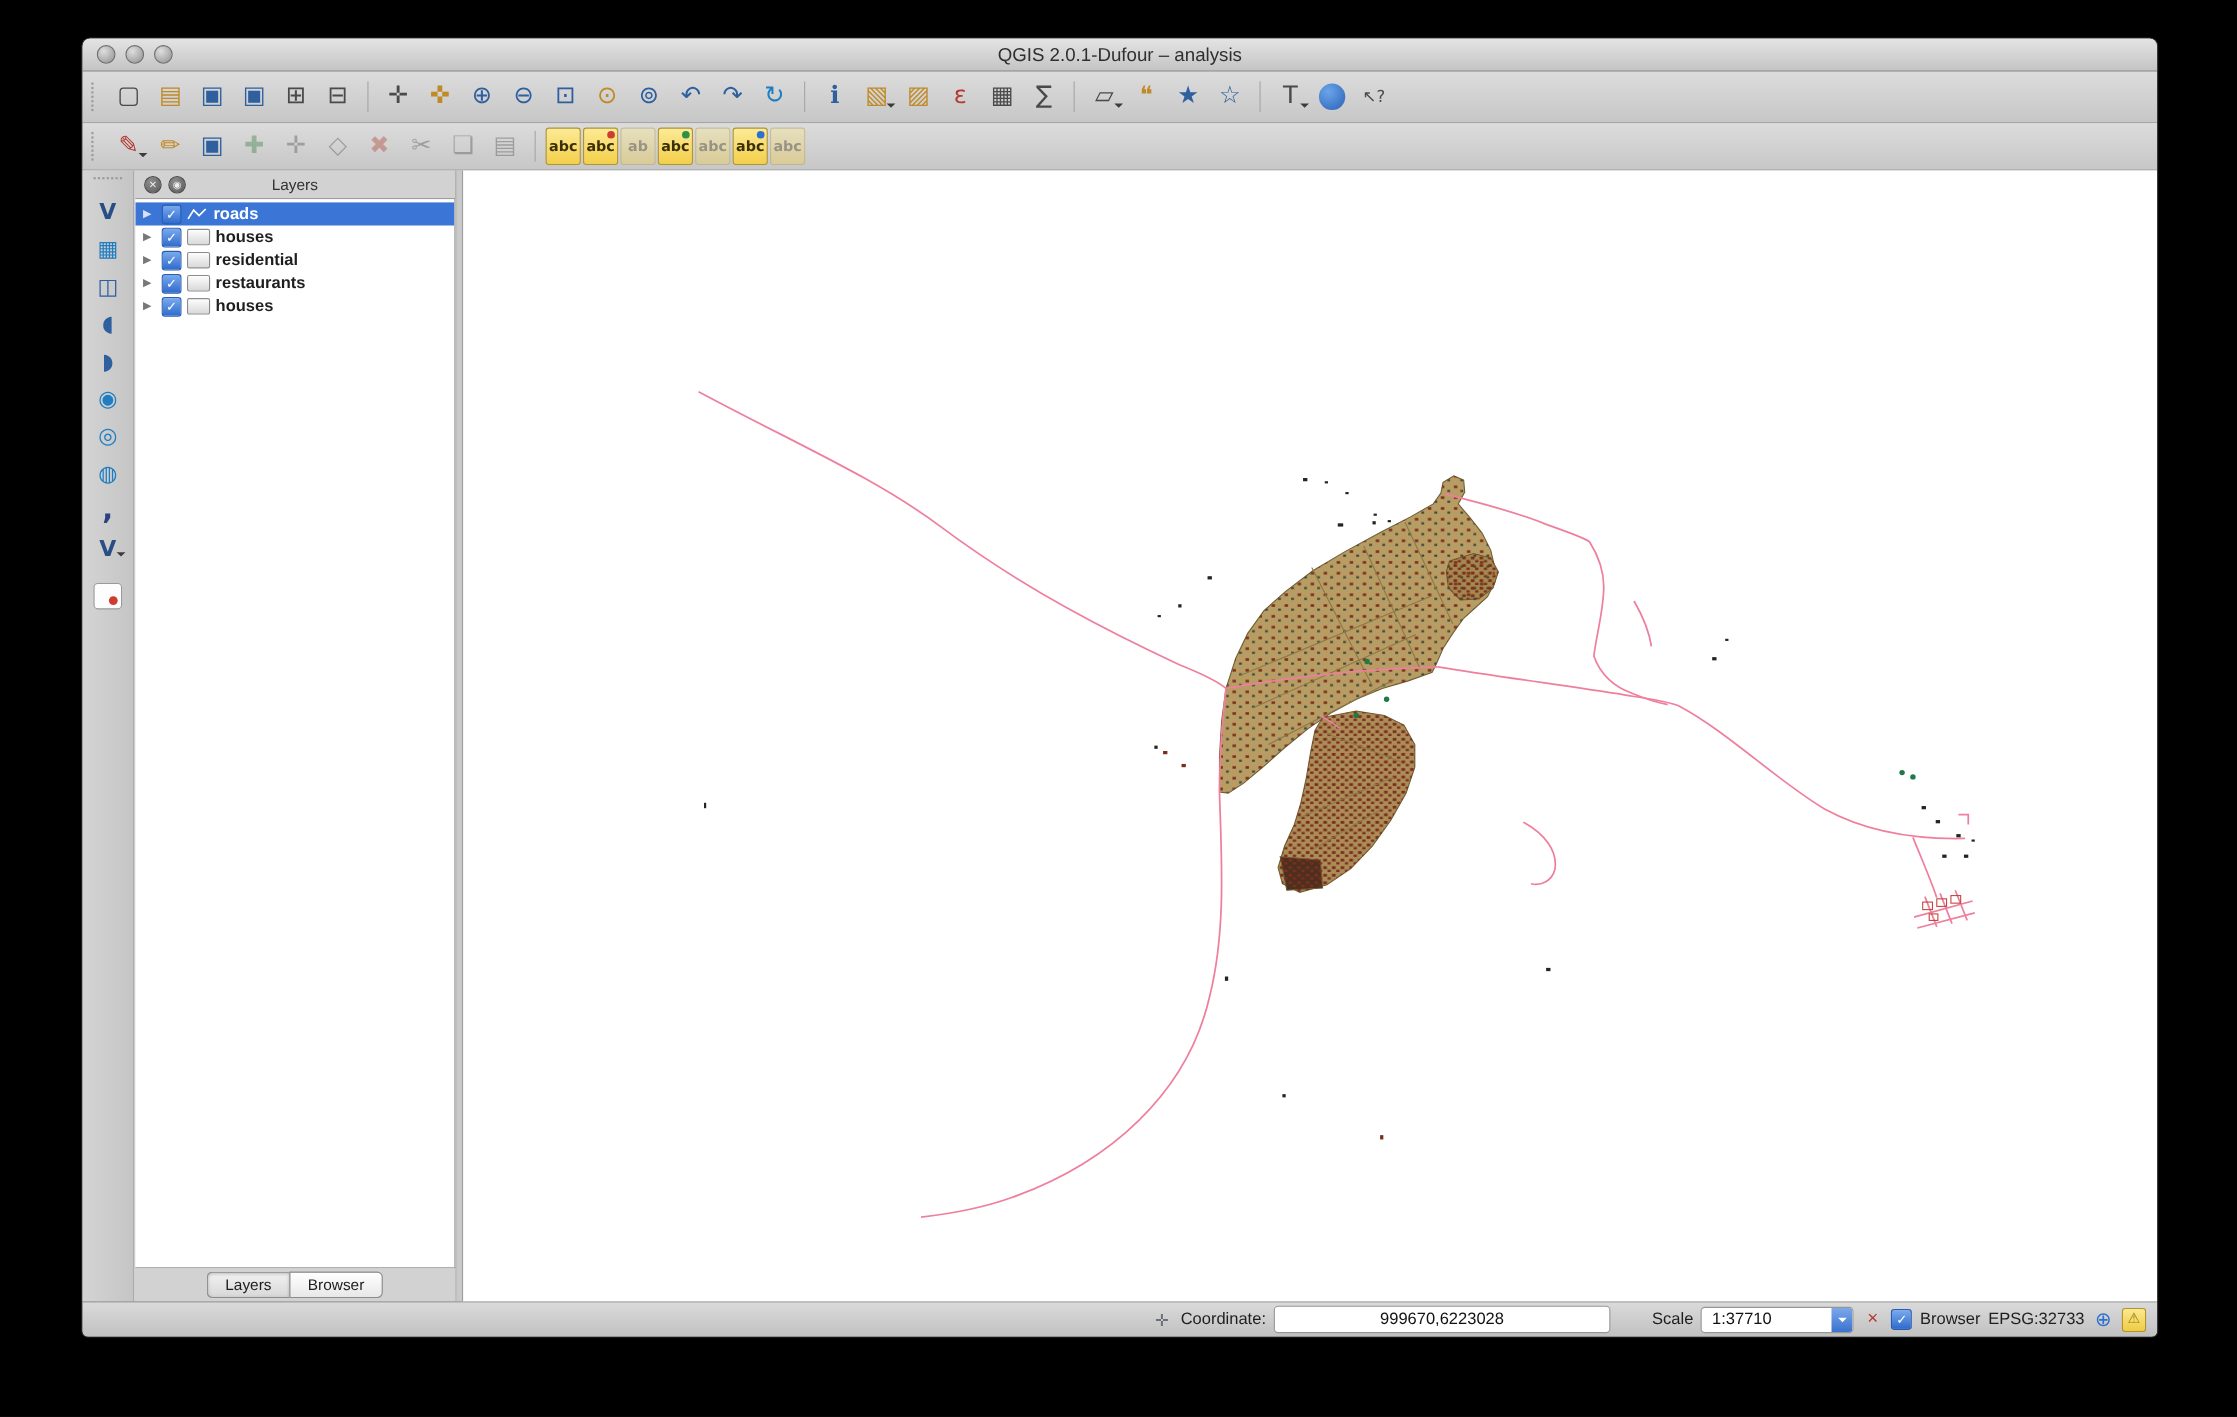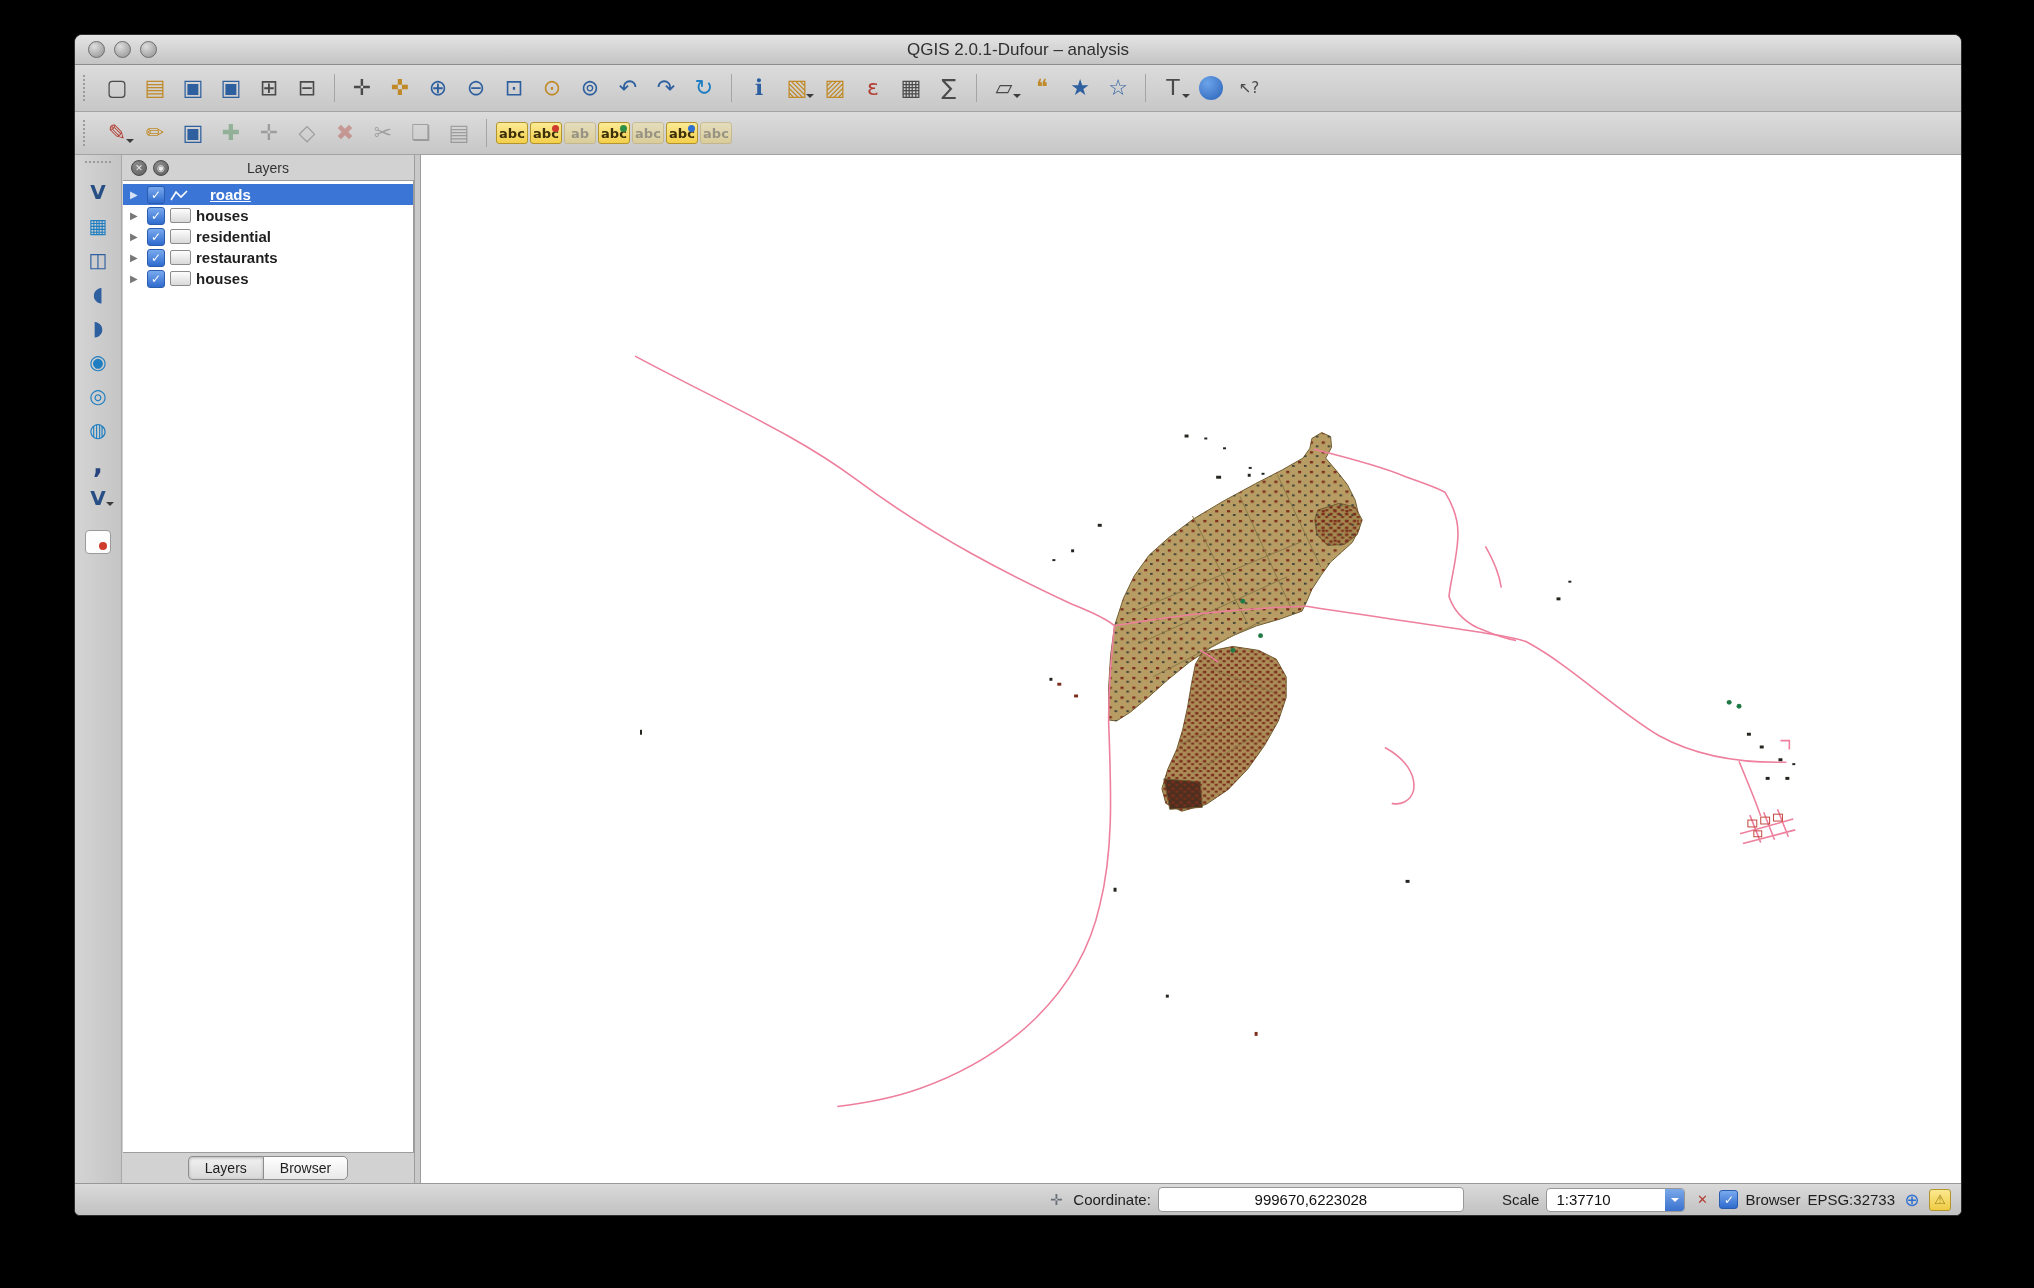--- a/index.html
+++ b/index.html
@@ -27,7 +27,7 @@
   .dd::after{content:"";position:absolute;right:1px;bottom:3px;border:4px solid transparent;border-top-color:#3c3c3c;}
   .dis{opacity:.38;}
   .abc{font-size:13px;font-weight:bold;color:#3c3008;background:linear-gradient(#fcea95,#f3cf4a);border:1px solid #b2952f;border-radius:3px;
-       width:32px;height:22px;}
+       width:32px;height:34px;}
   .dot-r::before,.dot-g::before,.dot-b::before{content:"";position:absolute;width:7px;height:7px;border-radius:50%;right:2px;top:2px;}
   .dot-r::before{background:#cf3b2d;} .dot-g::before{background:#2f8f46;} .dot-b::before{background:#2f6fd0;}
   

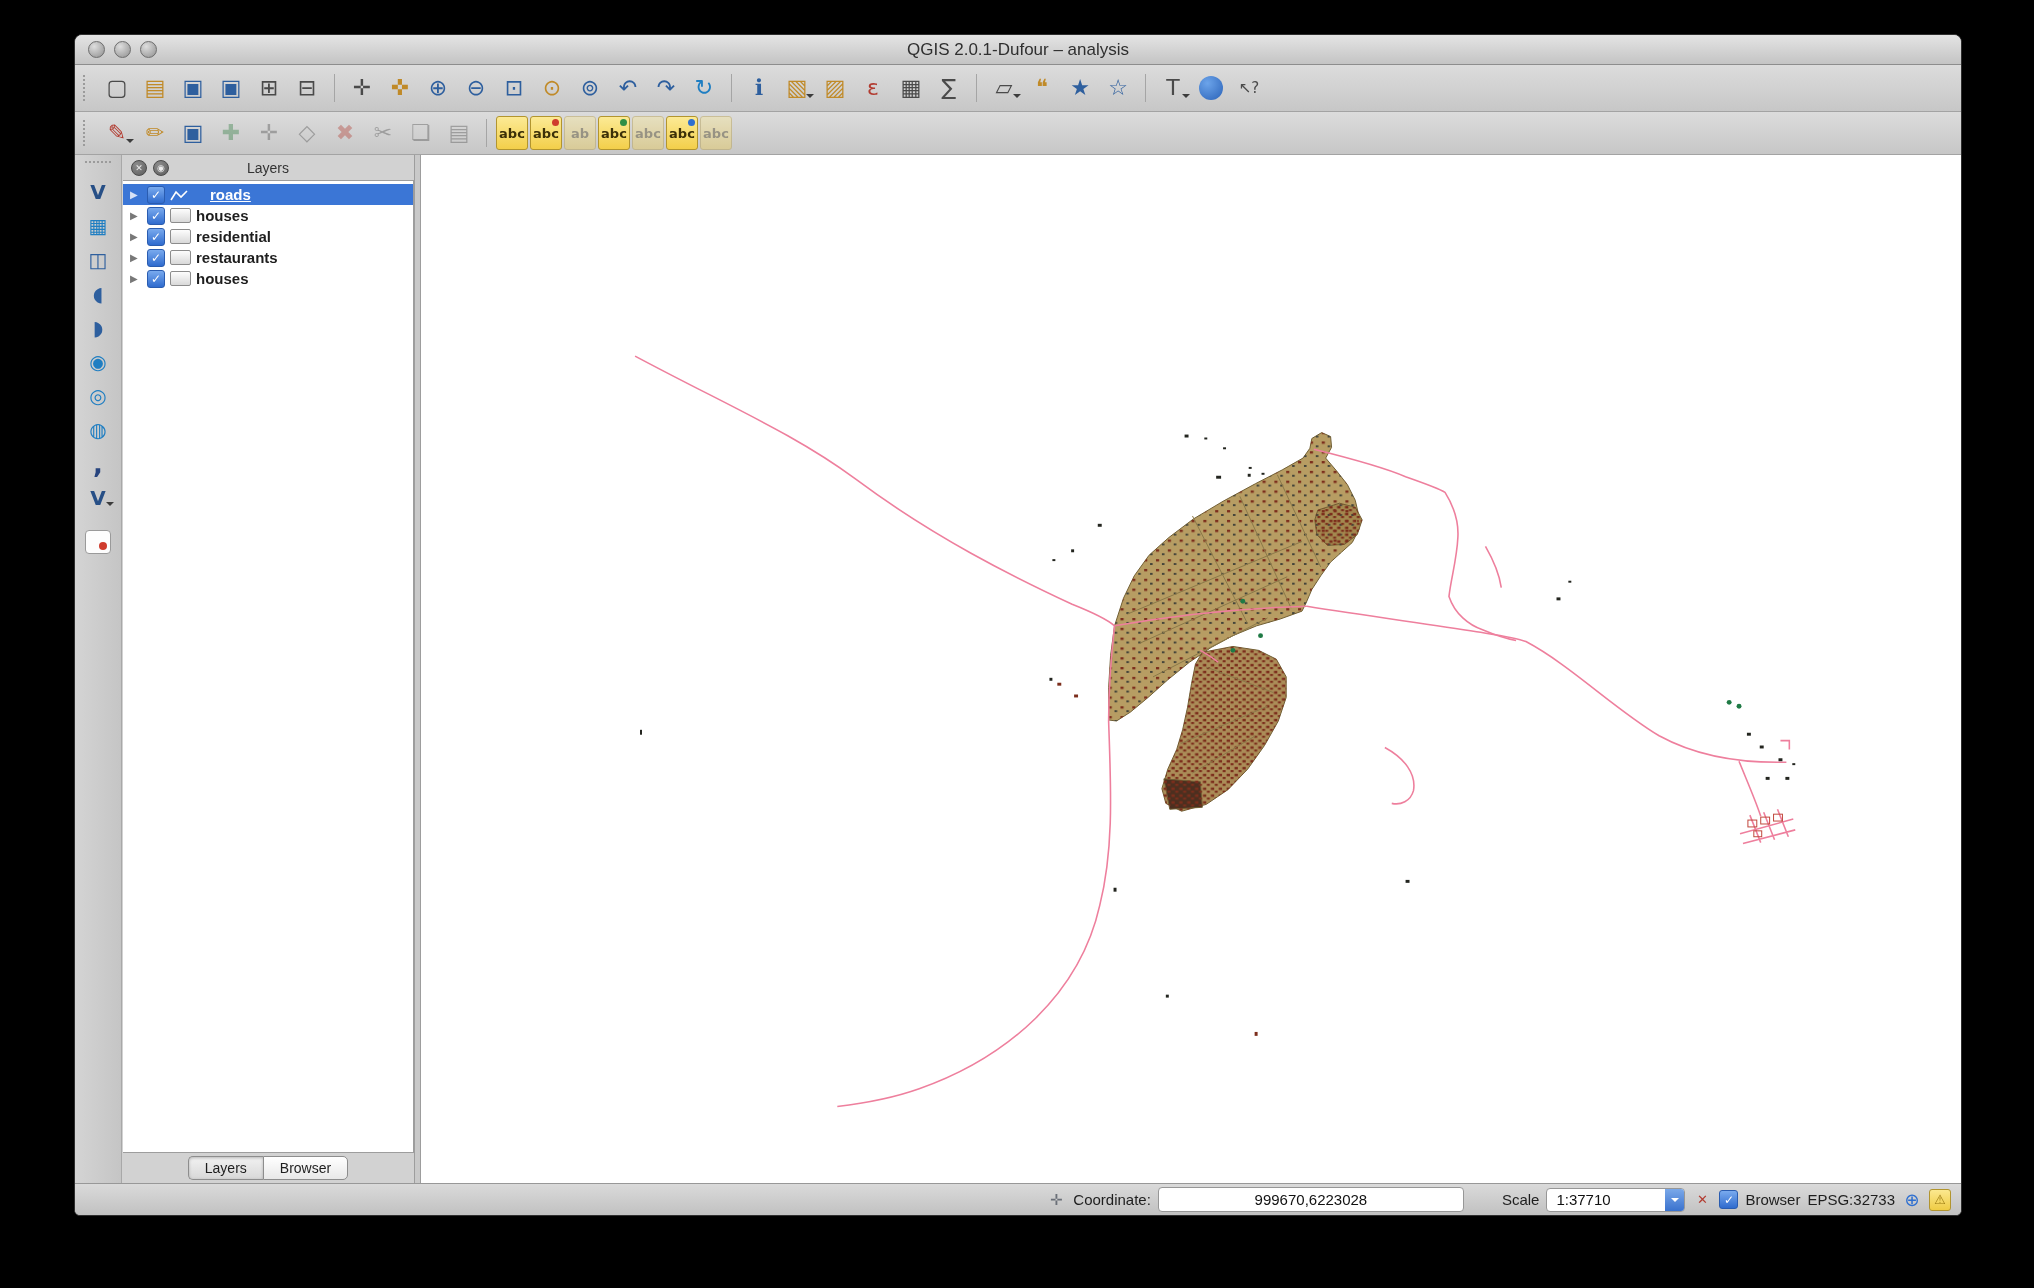--- a/index.html
+++ b/index.html
@@ -51,7 +51,7 @@
   .tree{flex:1;background:#fff;border:1px solid #9d9d9d;border-left:none;margin-left:1px;padding-top:3px;overflow:hidden;}
   .lrow{height:21px;display:flex;align-items:center;gap:5px;padding-left:7px;font-size:15px;font-weight:bold;color:#1e1e1e;}
   .lrow.sel{background:#3b76d6;color:#fff;}
-  .lrow.sel .llabel{text-decoration:underline;margin-left:16px;}
+  .lrow.sel .llabel{}
   .tri{font-size:10px;color:#787878;width:12px;flex:0 0 12px;font-family:"DejaVu Sans",sans-serif;}
   .lrow.sel .tri{color:#d8e2f6;}
   .cb{width:16px;height:16px;flex:0 0 16px;border-radius:3px;background:linear-gradient(#79aaee,#2f6bce);border:1px solid #2a5cb0;

